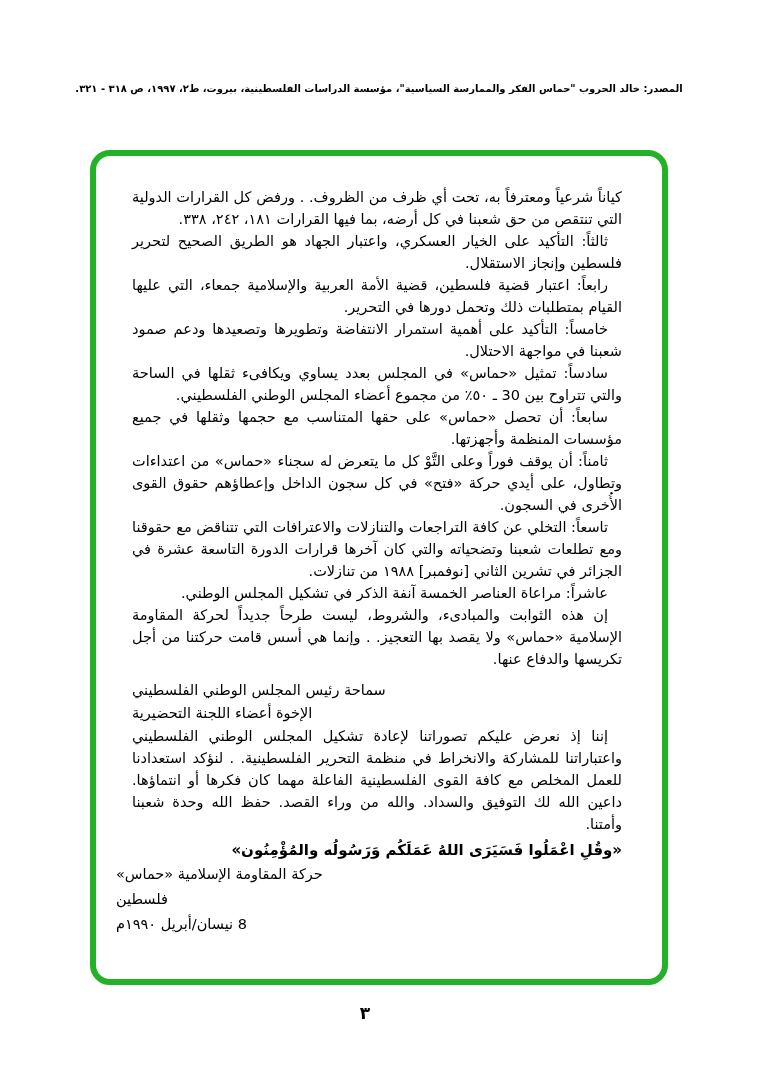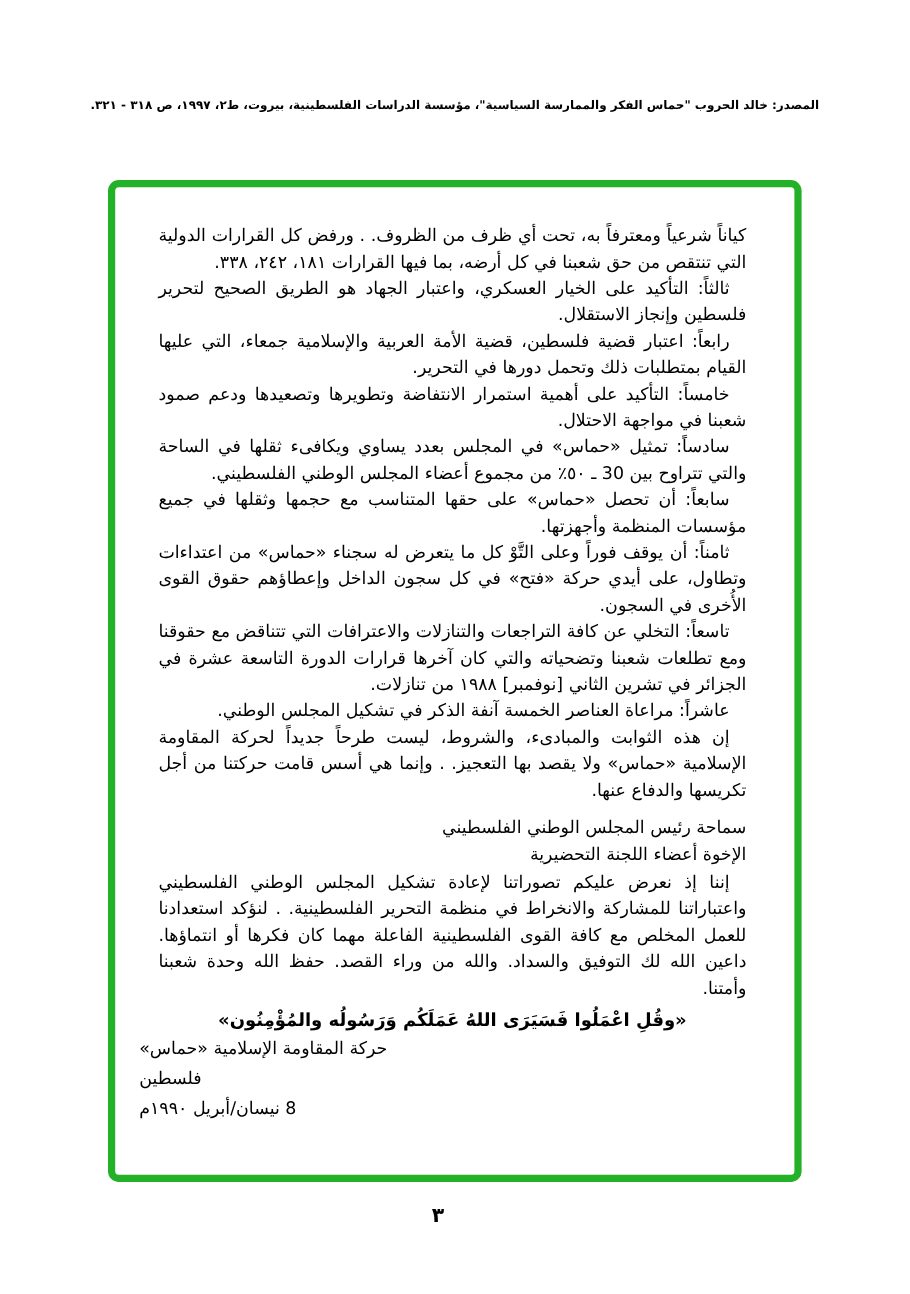--- a/index.html
+++ b/index.html
@@ -21,7 +21,7 @@
     position:absolute; left:90px; top:150px;
     width:578px; height:835px;
     border:6px solid #22b127;
-    border-radius:9px;
+    border-radius:20px;
     padding:30px 40px 0 36px;
     overflow:hidden;
   }

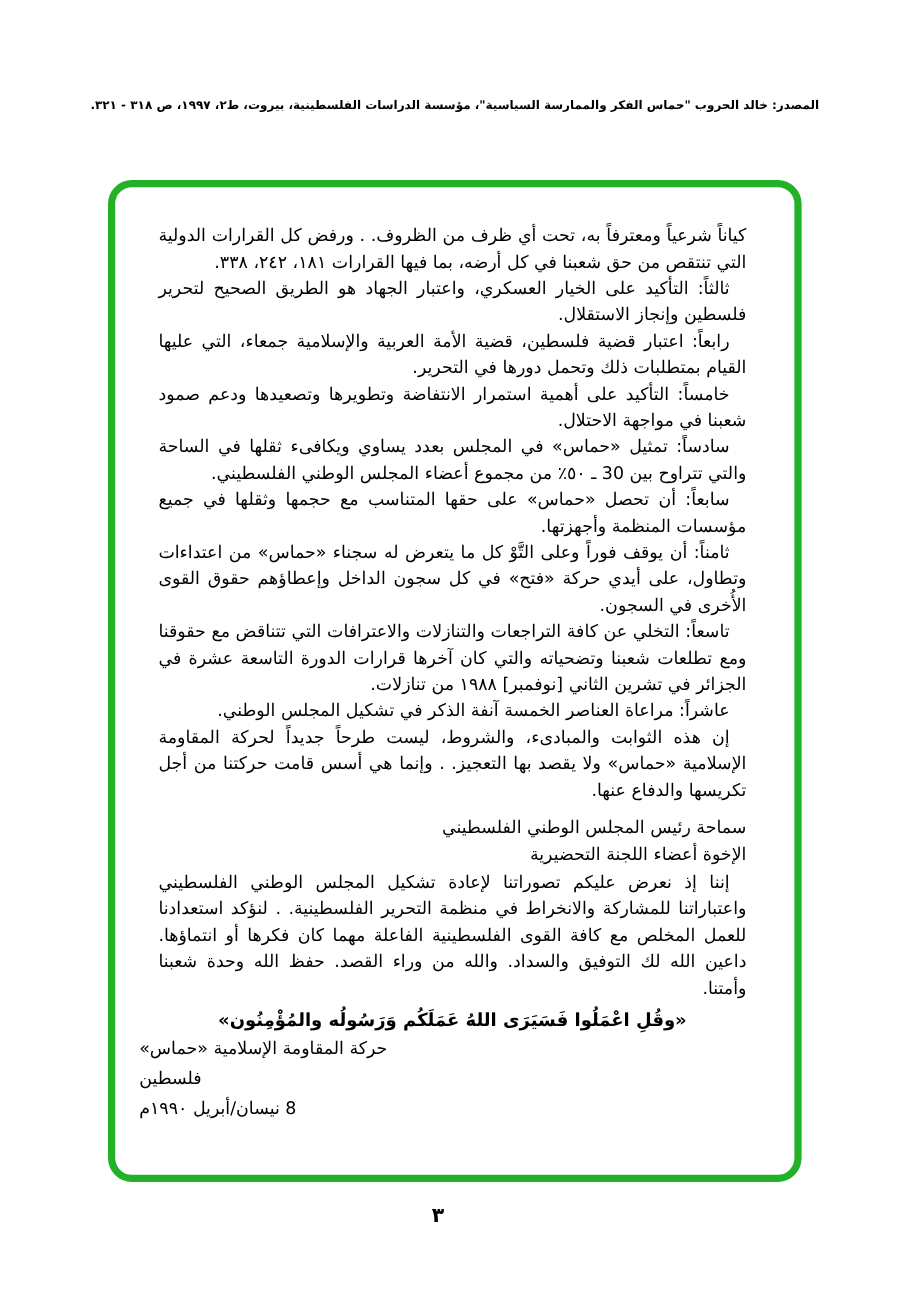--- a/index.html
+++ b/index.html
@@ -30,7 +30,7 @@
   .para { text-indent:14px; }
   .para.cont { text-indent:0; }
 
-  .address { margin-top:9px; text-align:right; }
+  .address { margin-top:9px; text-align:left; }
   .address div { line-height:23px; }
 
   .verse { text-align:center; font-weight:bold; font-size:15px; margin-top:3px; line-height:24px; }

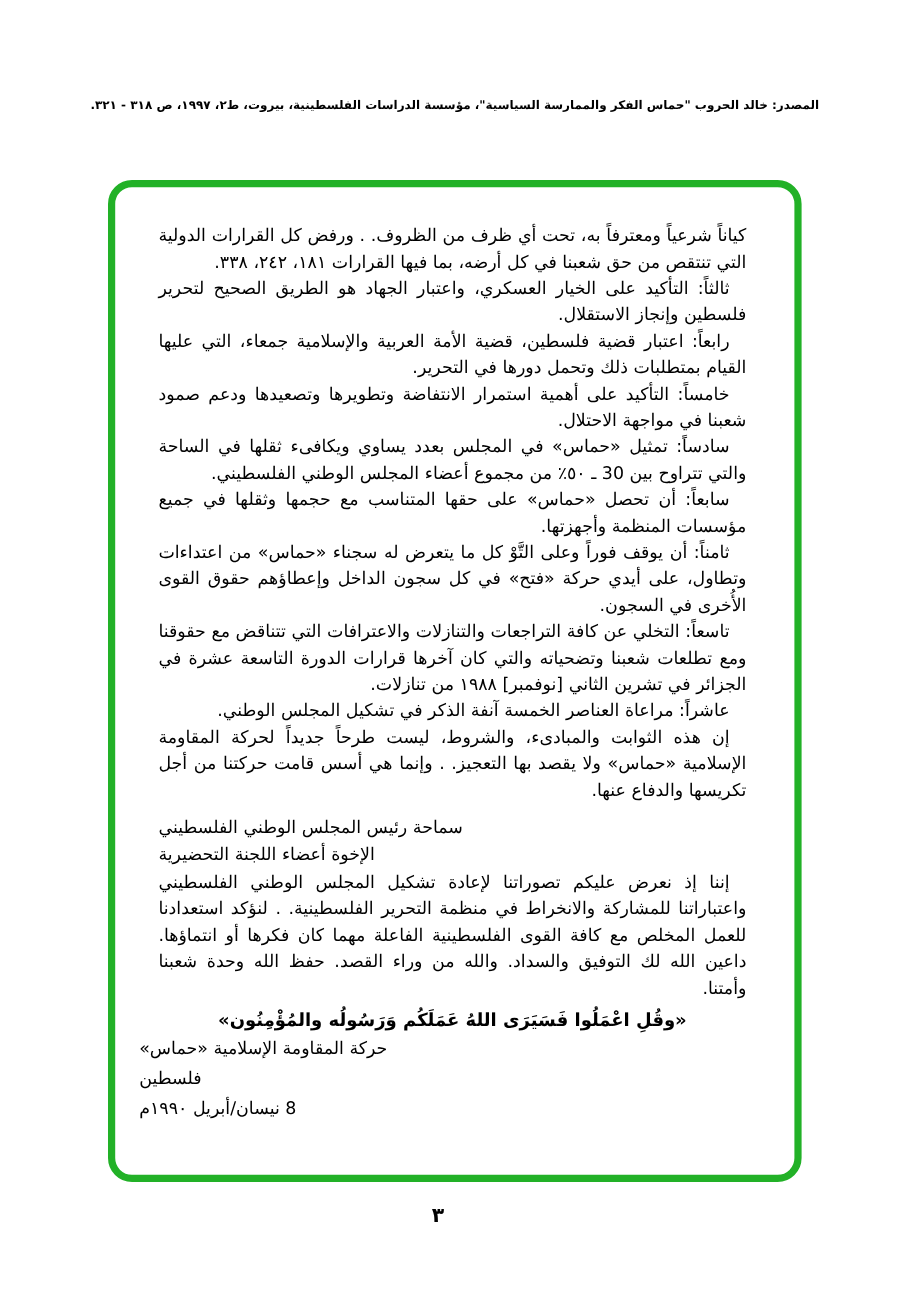--- a/index.html
+++ b/index.html
@@ -33,7 +33,7 @@
   .address { margin-top:9px; text-align:left; }
   .address div { line-height:23px; }
 
-  .verse { text-align:center; font-weight:bold; font-size:15px; margin-top:3px; line-height:24px; }
+  .verse { font-weight:bold; font-size:15px; margin-top:3px; line-height:24px; }
 
   .signature { direction:rtl; text-align:left; margin-left:-16px; }
   .signature div { line-height:25px; }

